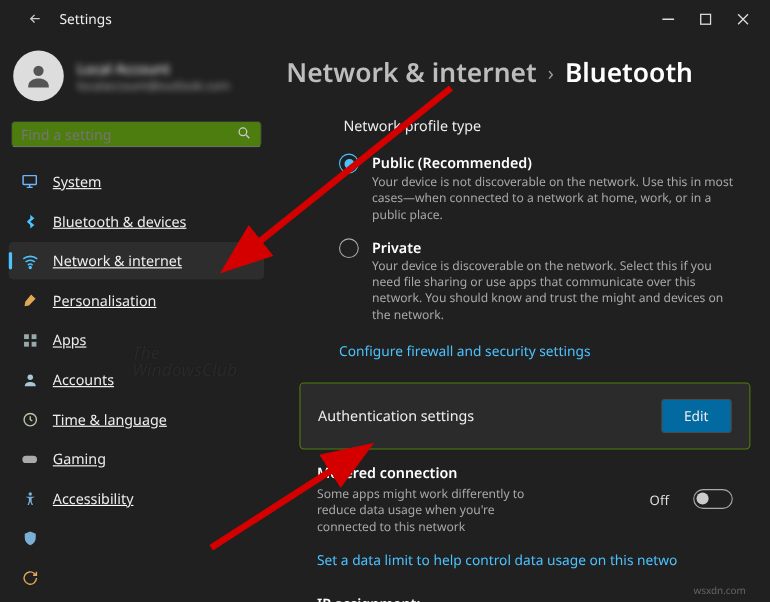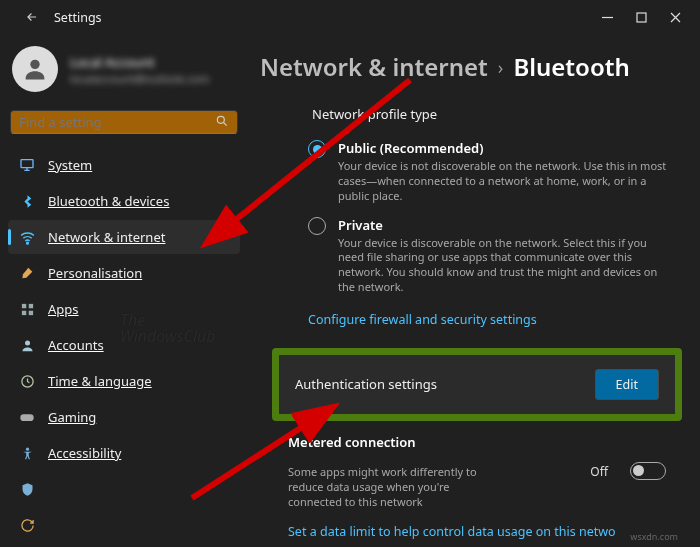--- a/index.html
+++ b/index.html
@@ -18,7 +18,7 @@
   .profile-text .name { font-size:13px; color:#fff; filter: blur(3px); }
   .profile-text .email { font-size:11px; color:#aaa; filter: blur(3px); }
 
-  .search { margin:4px 2px 14px 2px; height:32px; background:#a16207; border:1px solid #353535; border-bottom:1.5px solid #777; border-radius:4px; display:flex; align-items:center; padding:0 8px; }
+  .search { margin:4px 2px 14px 2px; height:32px; background:#4d7c0f; border:1px solid #353535; border-bottom:1.5px solid #777; border-radius:4px; display:flex; align-items:center; padding:0 8px; }
   .search input { flex:1; background:transparent; border:none; outline:none; color:#ccc; font-size:13px; }
   .search .sicon { color:#ccc; }
 

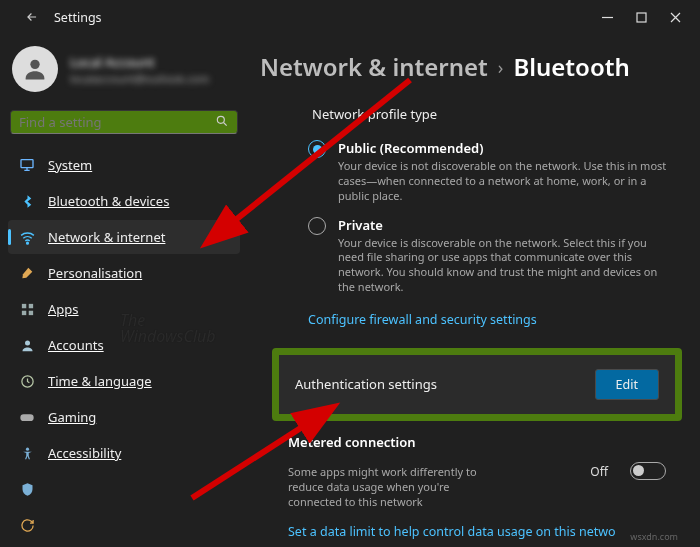--- a/index.html
+++ b/index.html
@@ -46,7 +46,7 @@
 
   .link { color:#4cc2ff; font-size:12.5px; padding:10px 8px 10px 56px; cursor:pointer; }
 
-  .card { background:#2b2b2b; border:7px solid #4d7c0f; border-radius:4px; padding:14px 16px; margin:10px 6px 0 20px; display:flex; align-items:center; gap:16px; }
+  .card { background:#2b2b2b; border:1px solid #4d7c0f; border-radius:4px; padding:14px 16px; margin:10px 6px 0 20px; display:flex; align-items:center; gap:16px; }
   .card .ct { font-size:13px; color:#eee; }
   .edit-btn { margin-left:auto; background:#0369a1; border:1px solid #4a4a4a; color:#eee; font-size:12.5px; padding:6px 20px; border-radius:3px; cursor:pointer; }
 

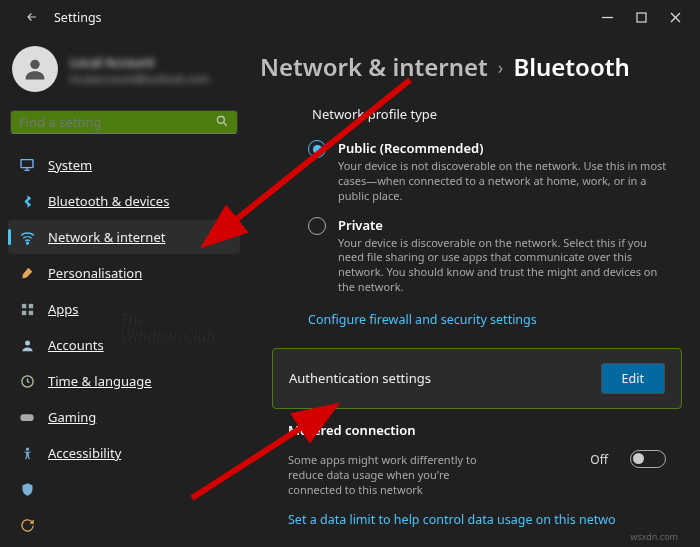--- a/index.html
+++ b/index.html
@@ -53,7 +53,7 @@
   .metered { display:flex; align-items:center; gap:20px; padding:12px 22px 4px 36px; }
   .metered .mt { flex:1; }
   .metered .mtitle { font-size:13px; color:#fff; font-weight:600; }
-  .metered .mdesc { font-size:11px; color:#a8a8a8; line-height:1.35; margin-top:14px; max-width:190px; }
+  .metered .mdesc { font-size:11px; color:#a8a8a8; line-height:1.35; margin-top:4px; max-width:190px; }
   .off-label { font-size:12px; color:#ddd; margin-right:2px; }
   .toggle { width:36px; height:18px; border:1.3px solid #aaa; border-radius:10px; position:relative; cursor:pointer; }
   .toggle::after { content:""; width:11px; height:11px; background:#ccc; border-radius:50%; position:absolute; left:2px; top:2px; }

